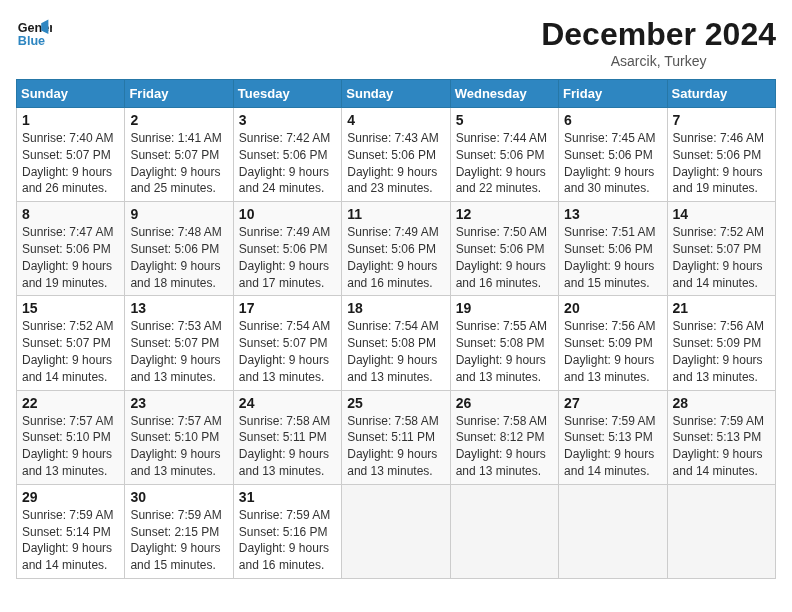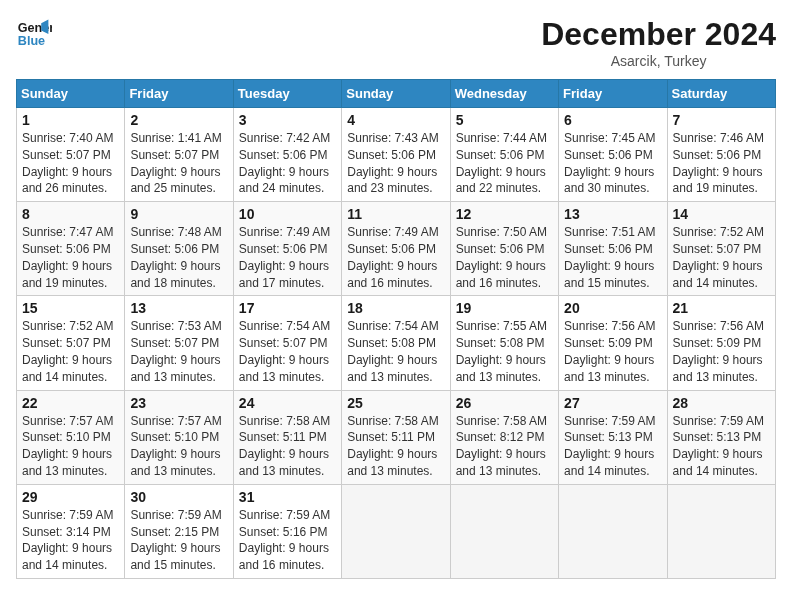--- a/index.html
+++ b/index.html
@@ -347,7 +347,7 @@
         <span class="day-num">29</span>
         <div class="day-info">
           <span>Sunrise: 7:59 AM</span><br>
-          <span>Sunset: 3:14 PM</span><br>
+          <span>Sunset: 5:14 PM</span><br>
           <span>Daylight: 9 hours and 14 minutes.</span>
         </div>
       </td>

